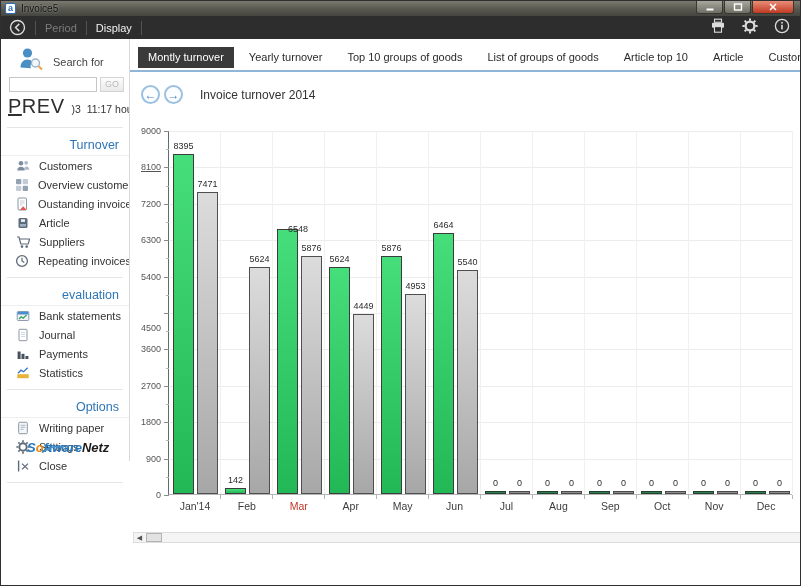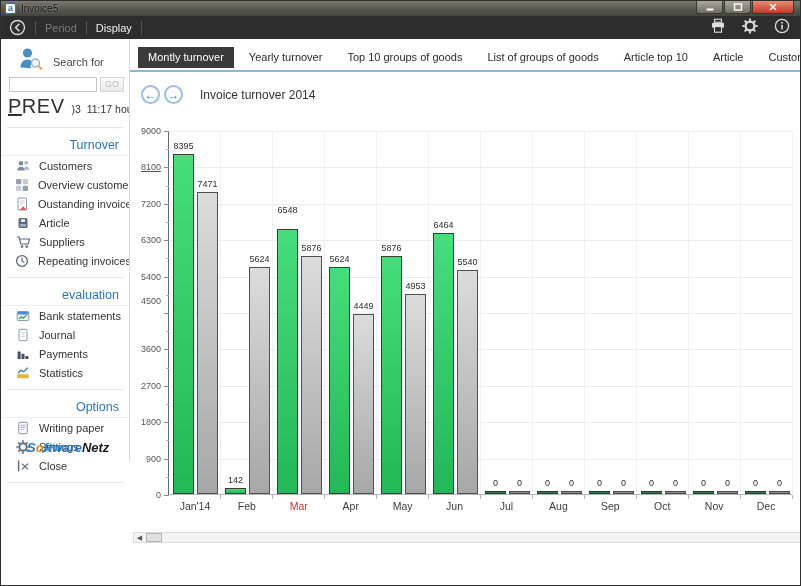--- a/index.html
+++ b/index.html
@@ -440,7 +440,7 @@
             <div class="bar s1" style="left: 80px; height: 227.46px;"></div>
             <div class="vlabel" style="left: 70px; width: 41px; bottom: 230.46px;">5624</div>
             <div class="bar s0" style="left: 108px; height: 264.83px;"></div>
-            <div class="vlabel" style="left: 98px; width: 41px; bottom: 279px;">6548</div>
+            <div class="vlabel" style="left: 98px; width: 41px; bottom: 260px; text-align: right;">6548</div>
             <div class="bar s1" style="left: 132px; height: 237.652px;"></div>
             <div class="vlabel" style="left: 122px; width: 41px; bottom: 240.652px;">5876</div>
             <div class="bar s0" style="left: 160px; height: 227.46px;"></div>

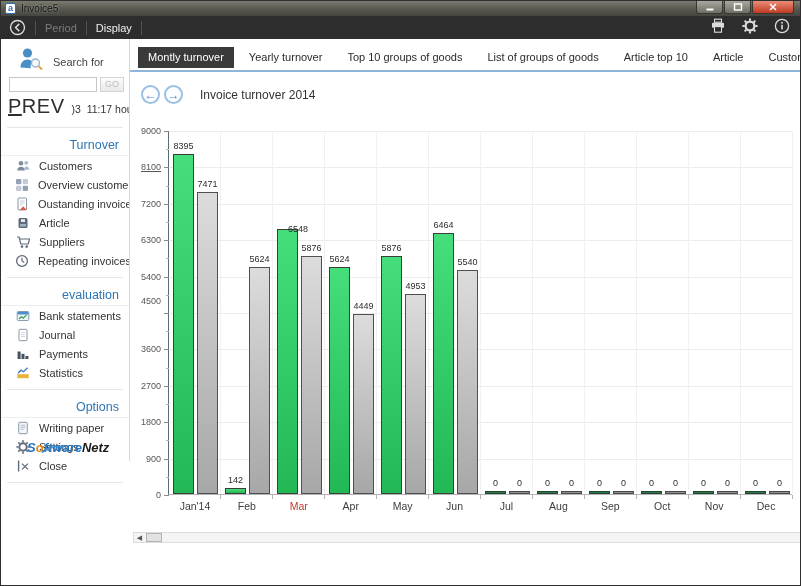--- a/index.html
+++ b/index.html
@@ -368,7 +368,7 @@
             <div class="ylab" style="top: 291.2px;">1800</div>
             <div class="ylab" style="top: 254.8px;">2700</div>
             <div class="ylab" style="top: 218.4px;">3600</div>
-            <div class="ylab" style="top: 170px;">4500</div>
+            <div class="ylab" style="top: 197px;">4500</div>
             <div class="ylab" style="top: 145.6px;">5400</div>
             <div class="ylab" style="top: 109.2px;">6300</div>
             <div class="ylab" style="top: 72.8px;">7200</div>

